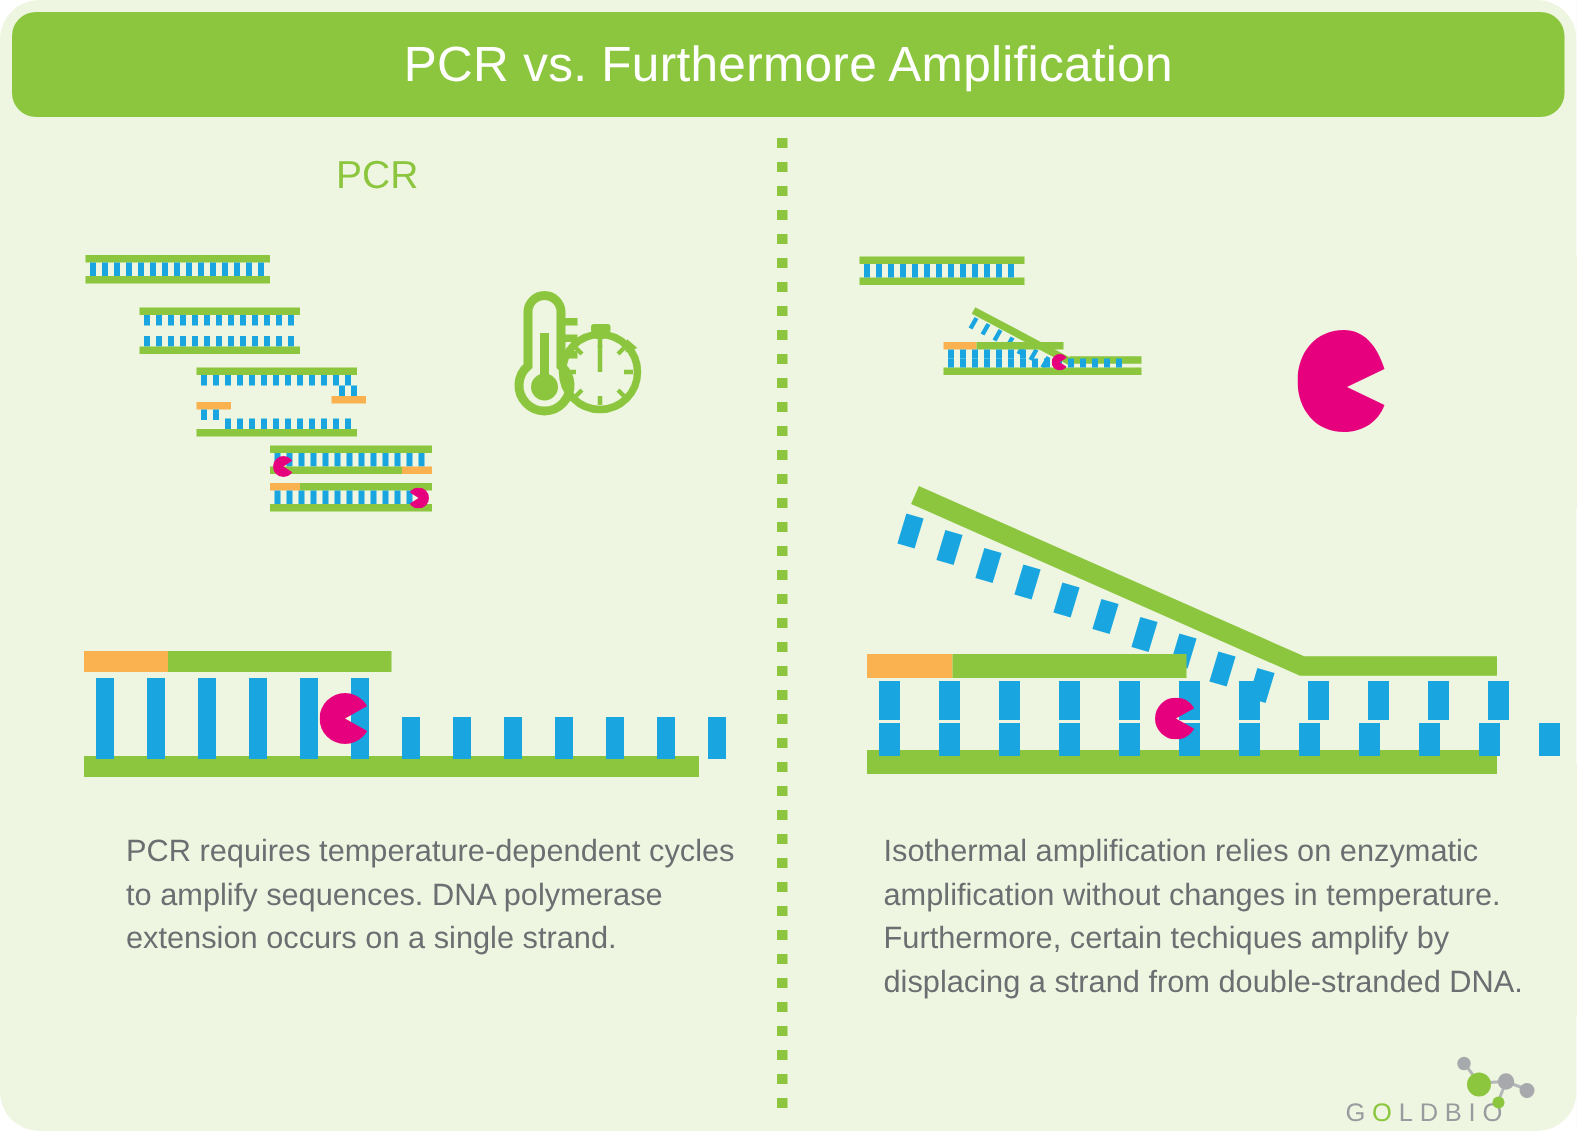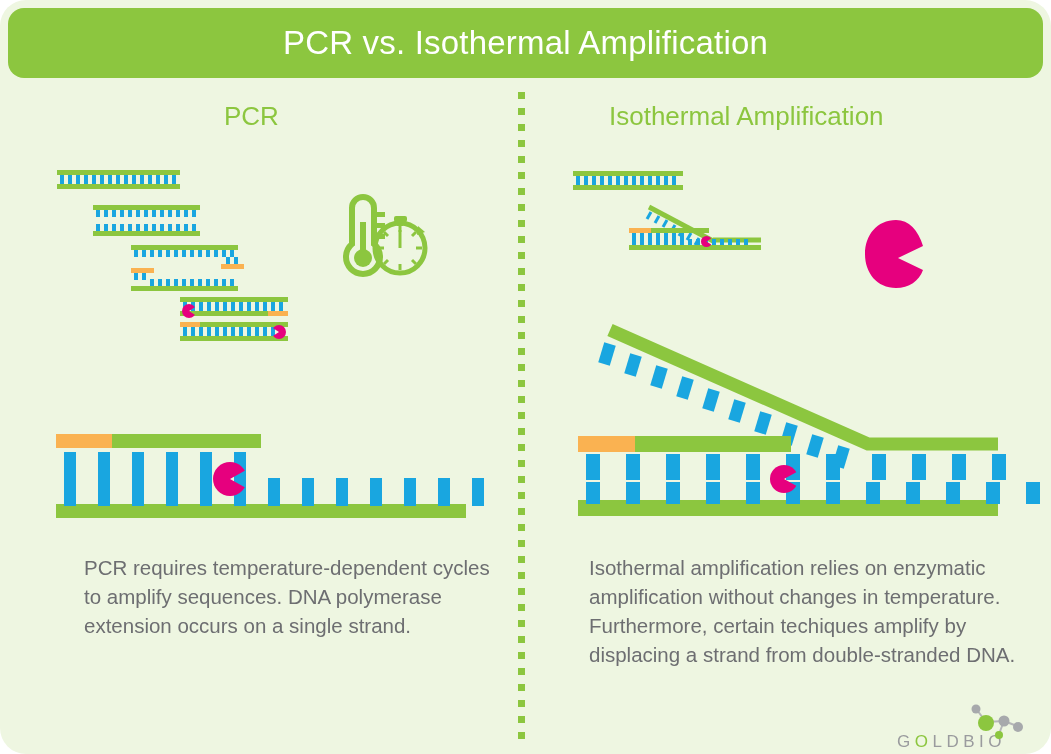--- a/index.html
+++ b/index.html
@@ -130,7 +130,7 @@
 <div class="infographic">
 
   <div class="header-bar">
-    <div class="header-title">PCR vs. Isothermal Amplification</div>
+    <div class="header-title">PCR vs. Furthermore Amplification</div>
   </div>
 
   <div class="col-heading" id="heading-pcr">PCR</div>

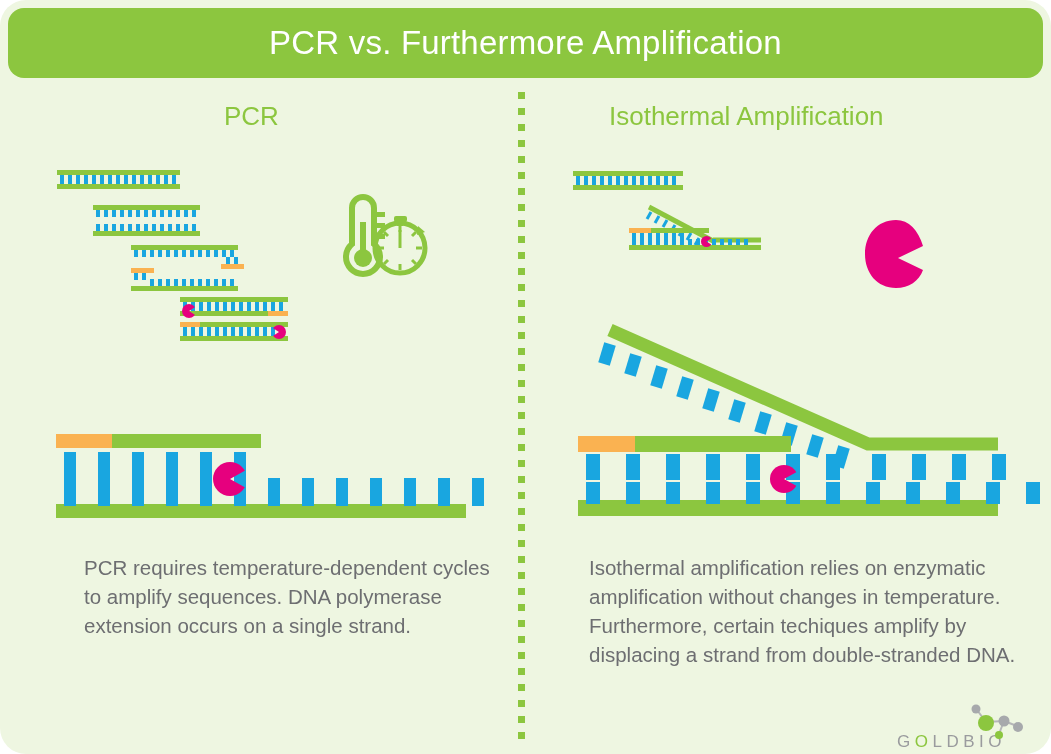--- a/index.html
+++ b/index.html
@@ -134,7 +134,6 @@
   </div>
 
   <div class="col-heading" id="heading-pcr">PCR</div>
-  <div class="col-heading" id="heading-iso">Isothermal Amplification</div>
 
   <div class="divider"></div>
 

